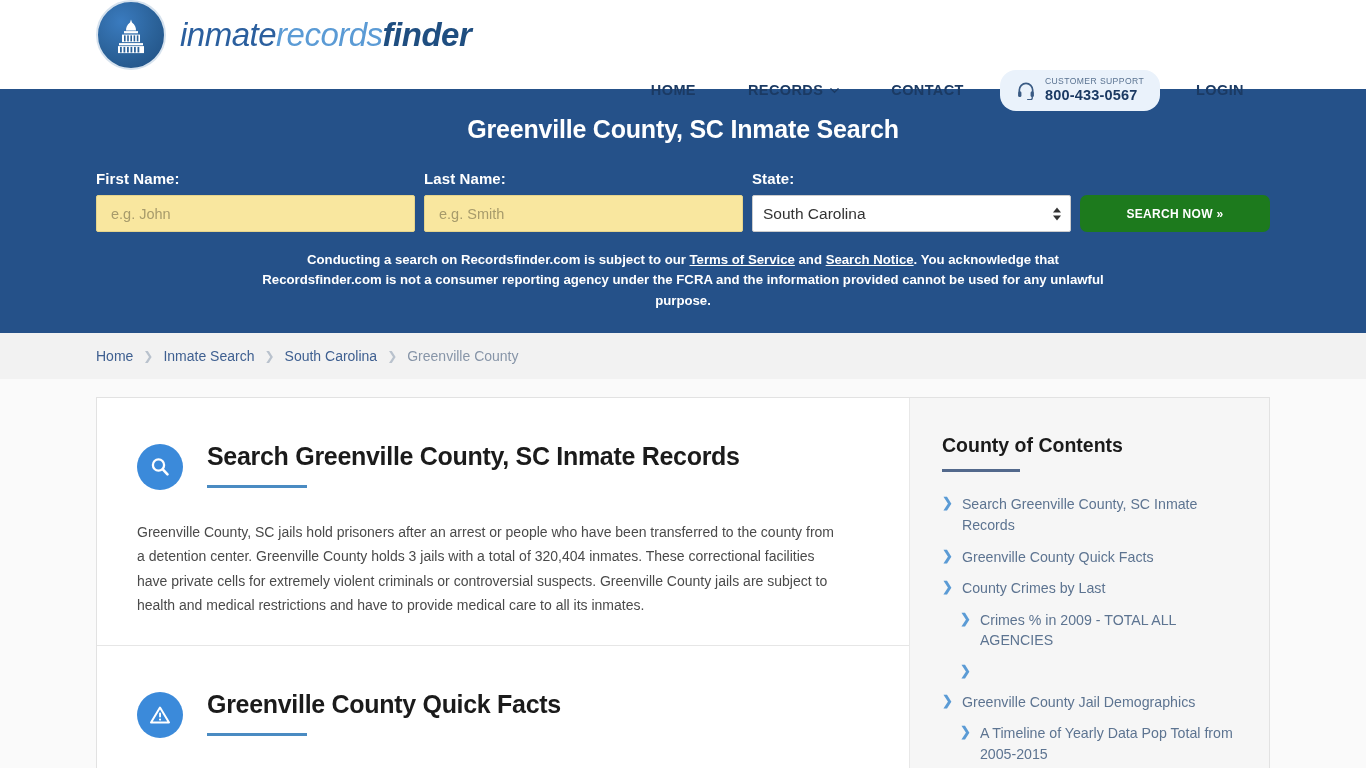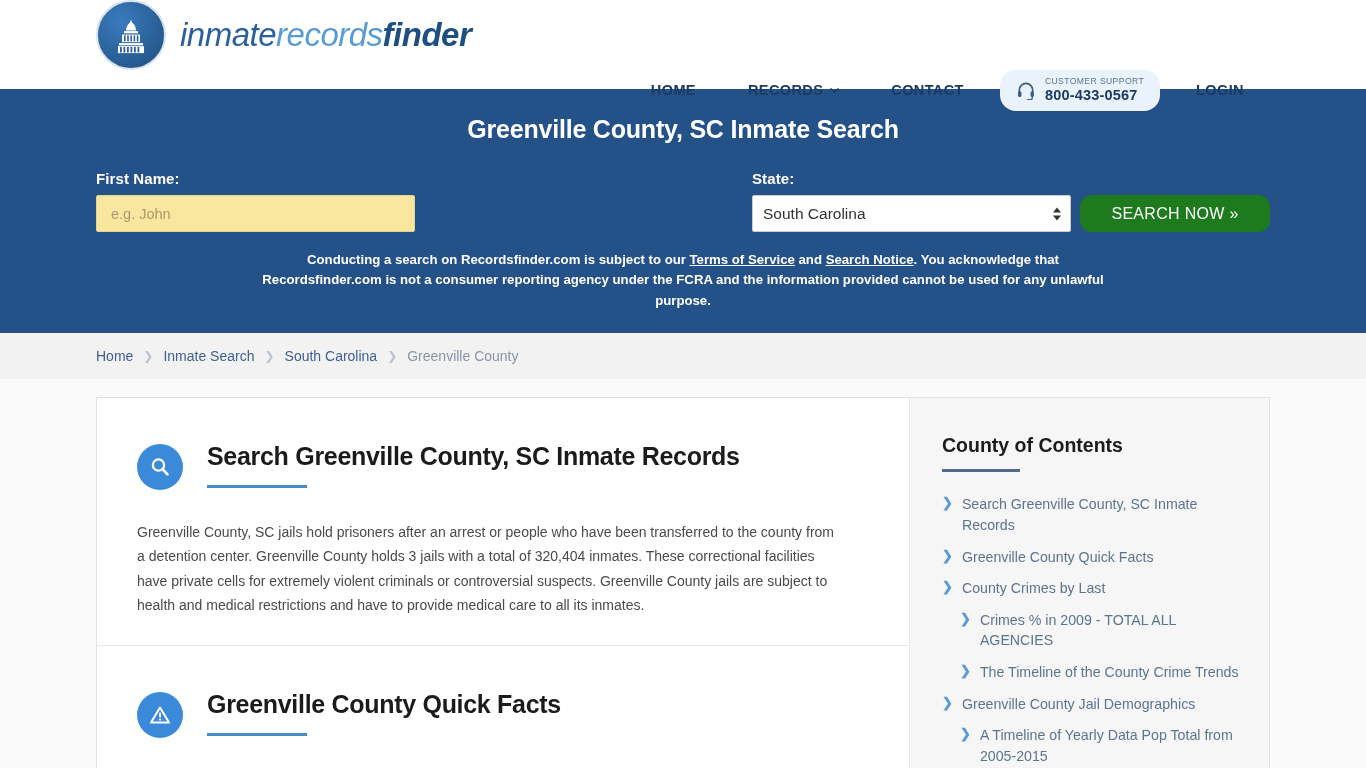--- a/index.html
+++ b/index.html
@@ -213,6 +213,7 @@
     </div>
 
     <div class="field last">
+      <label class="field-label">Last Name:</label>
     </div>
 
     <div class="field state">

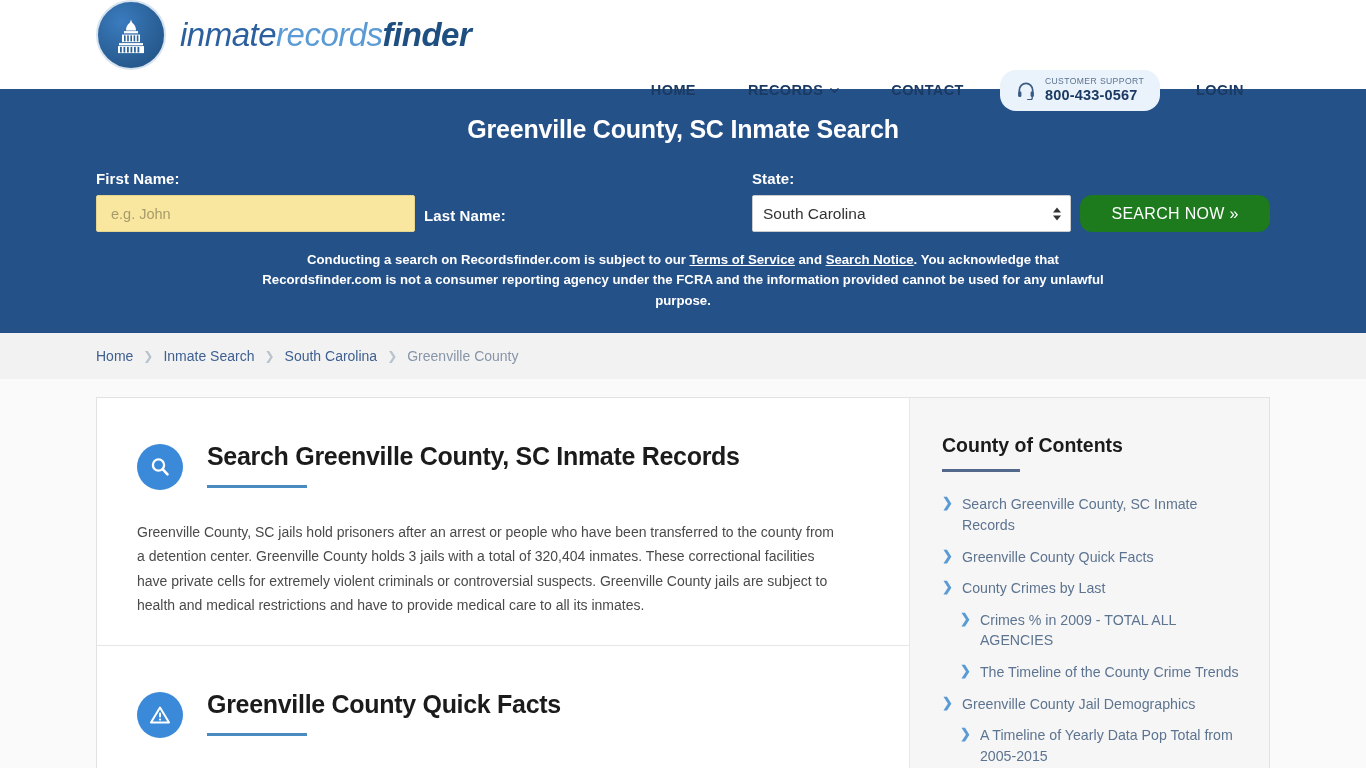--- a/index.html
+++ b/index.html
@@ -214,6 +214,7 @@
 
     <div class="field last">
       <label class="field-label">Last Name:</label>
+      <input class="txt" type="text" placeholder="e.g. Smith" style="">
     </div>
 
     <div class="field state">

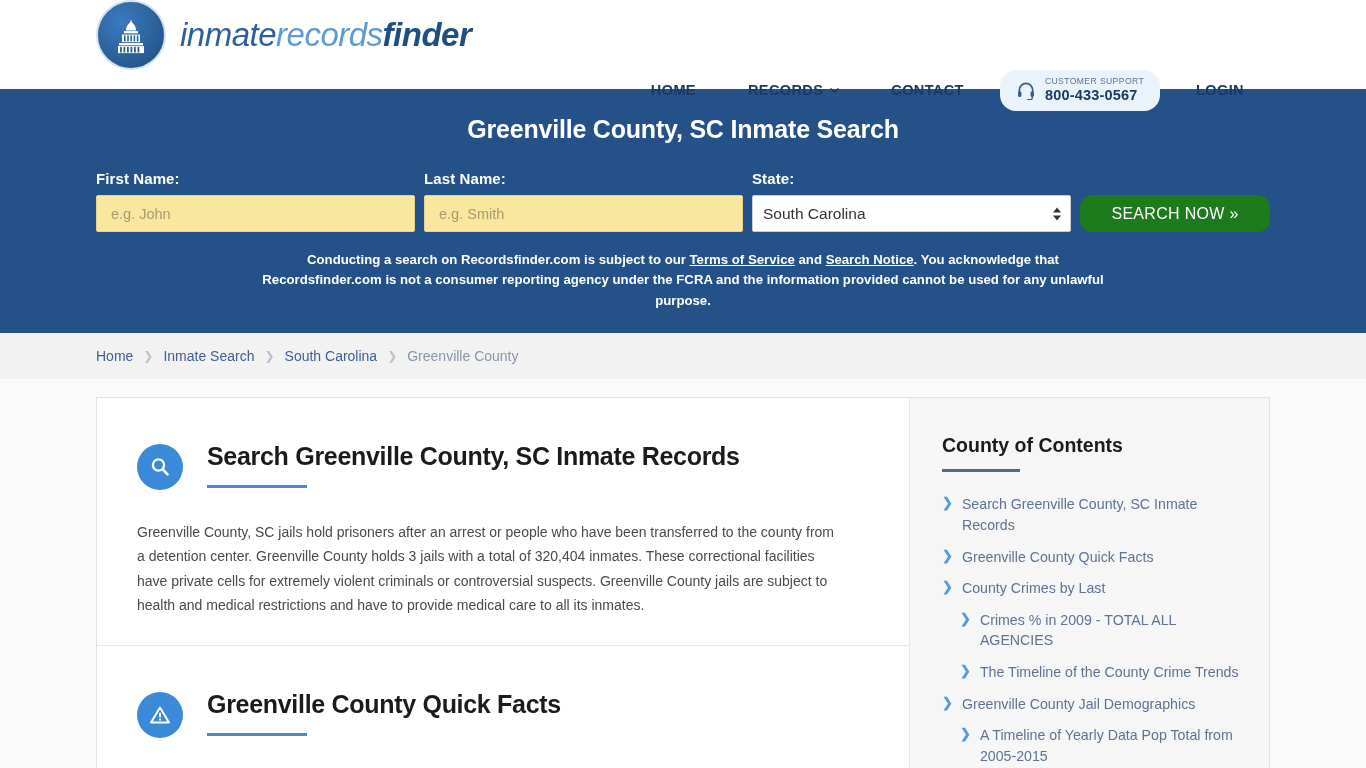--- a/index.html
+++ b/index.html
@@ -91,7 +91,7 @@
   .spinner .dn { border-top: 5px solid #333; }
   .search-btn {
     height: 37px; min-width: 190px; background: #1d7a1d; color: #fff;
-    border: none; border-radius: 12px; font-size: 16px; font-weight: 400;
+    border: none; border-radius: 7px; font-size: 12px; font-weight: 700;
     letter-spacing: .3px; cursor: pointer; font-family: "Liberation Sans", sans-serif;
     display: flex; align-items: center; justify-content: center; gap: 7px;
   }

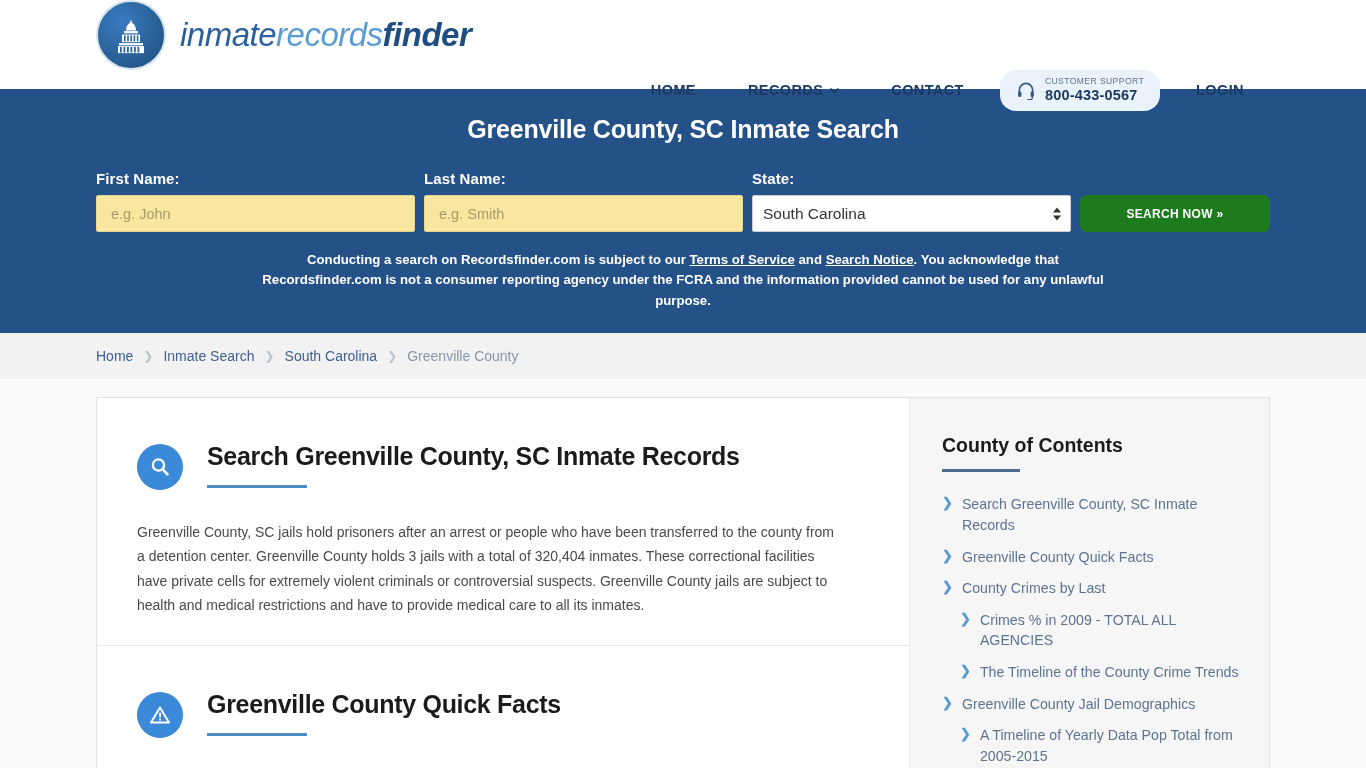--- a/index.html
+++ b/index.html
@@ -309,7 +309,6 @@
         </div>
         <div class="toc-item sub">
           <span class="toc-chev">❯</span>
-          <span>The Timeline of the County Crime Trends</span>
         </div>
         <div class="toc-item">
           <span class="toc-chev">❯</span>

